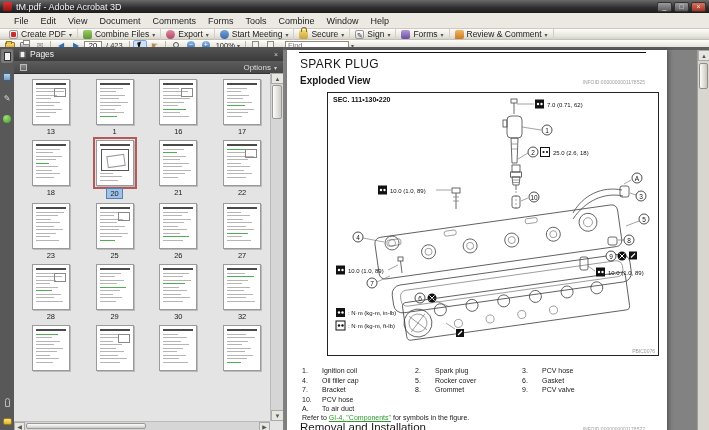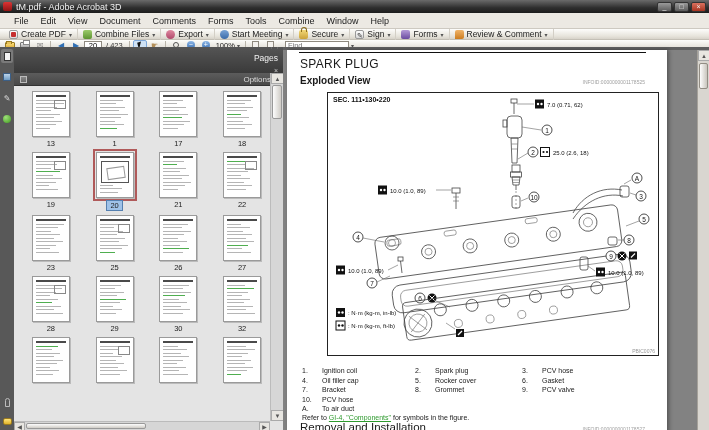--- a/index.html
+++ b/index.html
@@ -75,7 +75,7 @@
 
   
   .pages-panel { width:269px; background:#e4e4e4; display:flex; flex-direction:column; flex:none; position:relative; }
-  .panel-hdr1 { height:26px; background:linear-gradient(#555,#3a3a3a); color:#f2f2f2; font-size:8.5px; display:flex; align-items:flex-end; padding:0 5px; gap:4px;flex-direction:column; }
+  .panel-hdr1 { height:14px; background:linear-gradient(#555,#3a3a3a); color:#f2f2f2; font-size:8.5px; display:flex; align-items:center; padding:0 5px; gap:4px; }
   .panel-hdr1 .pg-ico { transform:scale(.8); }
   .hdr-close { margin-left:auto; color:#ccc; font-size:7px; }
   .panel-hdr2 { height:13px; background:linear-gradient(#5c5c5c,#484848); color:#ddd; font-size:8px; display:flex; align-items:center; padding:0 6px; border-bottom:1px solid #333; }

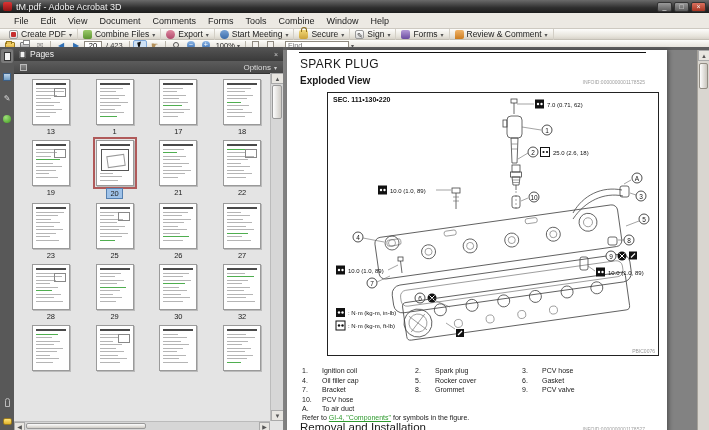--- a/index.html
+++ b/index.html
@@ -333,6 +333,22 @@
           <div class="thumb-item">
             <div class="thumb-box">
               <div class="t-line dark"></div>
+              <div class="t-box"></div>
+              <div class="t-line" style="width: 53%;"></div>
+              <div class="t-line" style="width: 82%;"></div>
+              <div class="t-line" style="width: 61%;"></div>
+              <div class="t-line" style="width: 90%;"></div>
+              <div class="t-line" style="width: 69%;"></div>
+              <div class="t-line" style="width: 48%;"></div>
+              <div class="t-line green" style="width: 77%;"></div>
+              <div class="t-line" style="width: 56%;"></div>
+              <div class="t-line" style="width: 85%;"></div>
+            </div>
+            <div class="thumb-num">16</div>
+          </div>
+          <div class="thumb-item">
+            <div class="thumb-box">
+              <div class="t-line dark"></div>
               <div class="t-line" style="width: 66%;"></div>
               <div class="t-line" style="width: 45%;"></div>
               <div class="t-line" style="width: 74%;"></div>

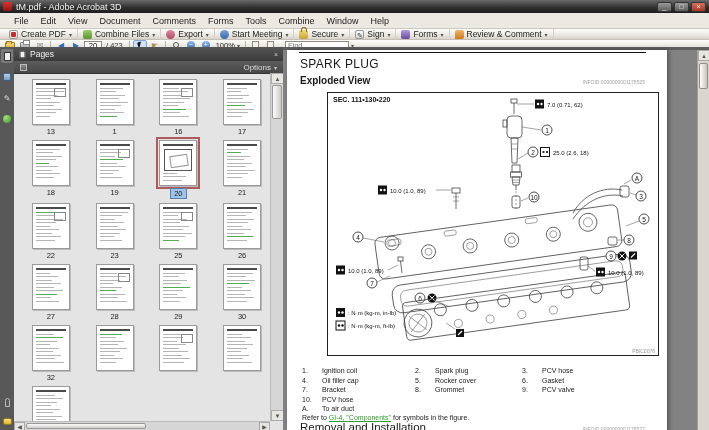--- a/index.html
+++ b/index.html
@@ -377,22 +377,6 @@
             <div class="thumb-num">18</div>
           </div>
           <div class="thumb-item">
-            <div class="thumb-box">
-              <div class="t-line dark"></div>
-              <div class="t-box"></div>
-              <div class="t-line" style="width: 92%;"></div>
-              <div class="t-line" style="width: 71%;"></div>
-              <div class="t-line" style="width: 50%;"></div>
-              <div class="t-line green" style="width: 79%;"></div>
-              <div class="t-line" style="width: 58%;"></div>
-              <div class="t-line" style="width: 87%;"></div>
-              <div class="t-line" style="width: 66%;"></div>
-              <div class="t-line" style="width: 45%;"></div>
-              <div class="t-line" style="width: 74%;"></div>
-            </div>
-            <div class="thumb-num">19</div>
-          </div>
-          <div class="thumb-item">
             <div class="thumb-box sel">
               <div class="t-line dark"></div>
               <div class="mini-fig"></div>

